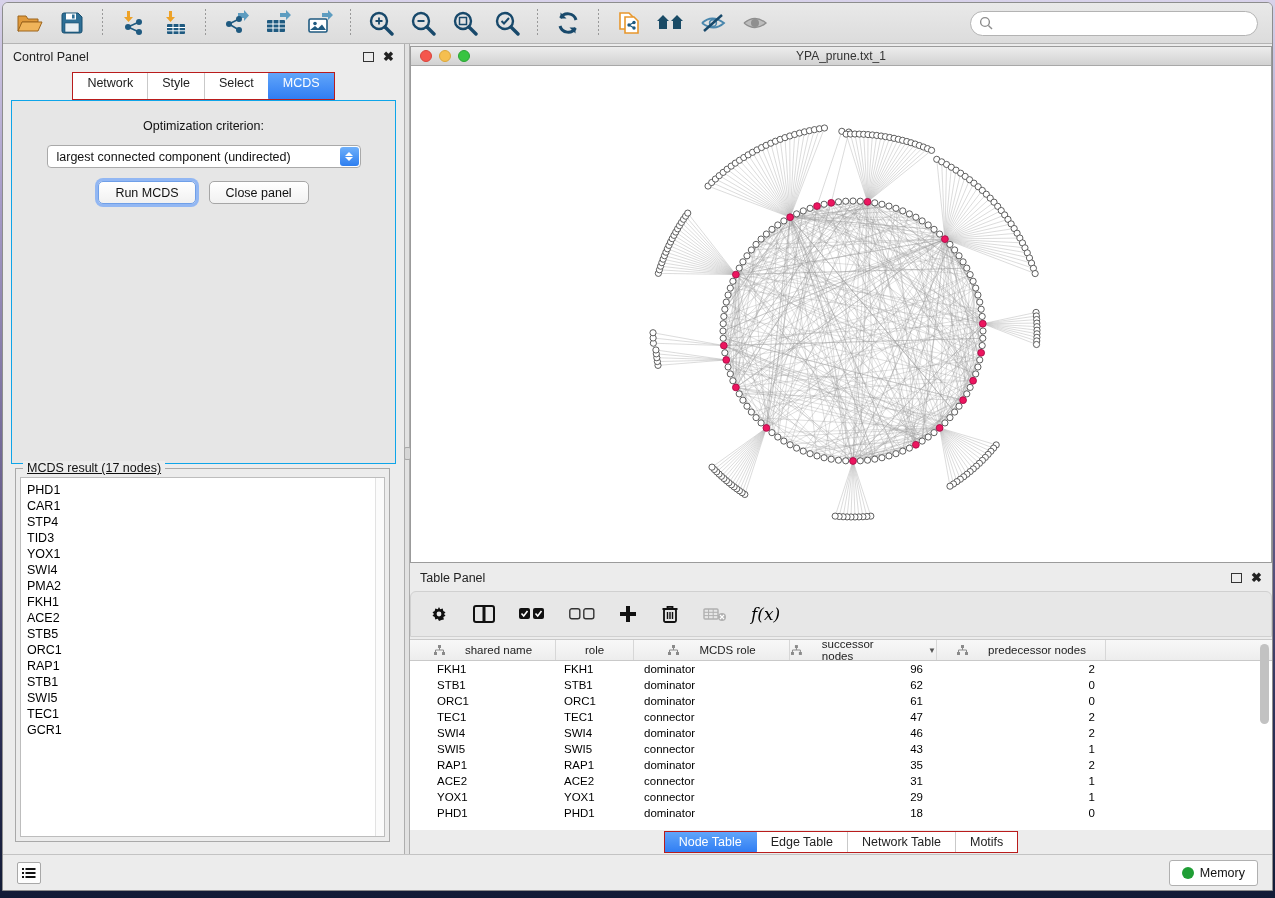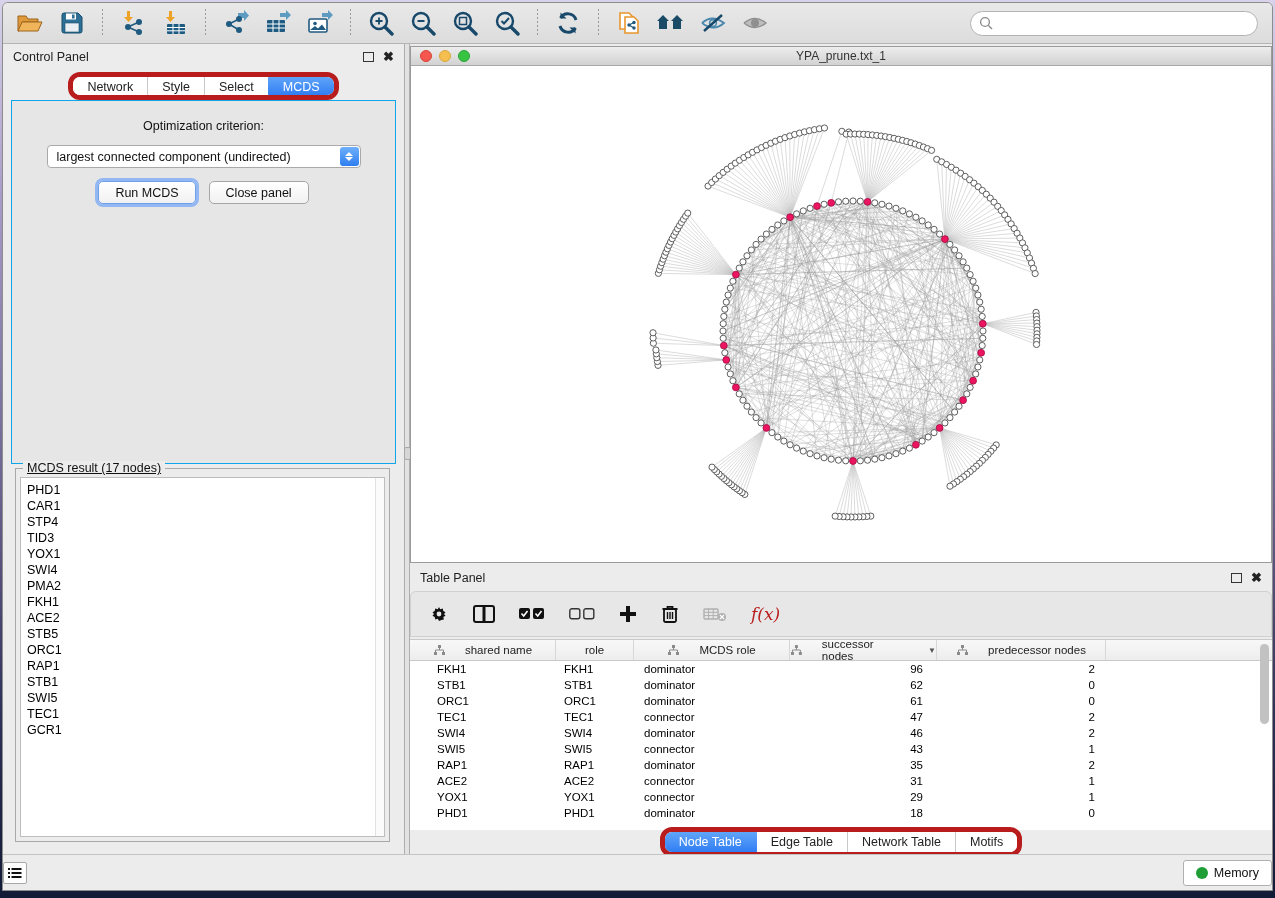--- a/index.html
+++ b/index.html
@@ -29,7 +29,7 @@
   .panel-btns { margin-left:auto; display:flex; gap:9px; align-items:center; }
   .float-btn { width:11px; height:10px; border:1.5px solid #333; background:transparent; }
   .close-btn { font-size:13px; font-weight:bold; color:#222; line-height:10px; }
-  .seg-tabs { display:inline-flex; border:5px solid #b91c1c; border-radius:12px; background:#fff; overflow:hidden; }
+  .seg-tabs { display:inline-flex; border:1px solid #b91c1c; border-radius:0; background:#fff; overflow:hidden; }
   .seg-tab { padding:3px 14px; font-size:12.5px; color:#222; background:#fff; border-right:1px solid #c9c9c9; cursor:default; }
   .seg-tab:last-child { border-right:none; }
   .seg-tab.active { background:linear-gradient(180deg,#63a7fa,#2e7cf3); color:#fff; border-radius:3px; margin:-1px; padding:4px 15px; }

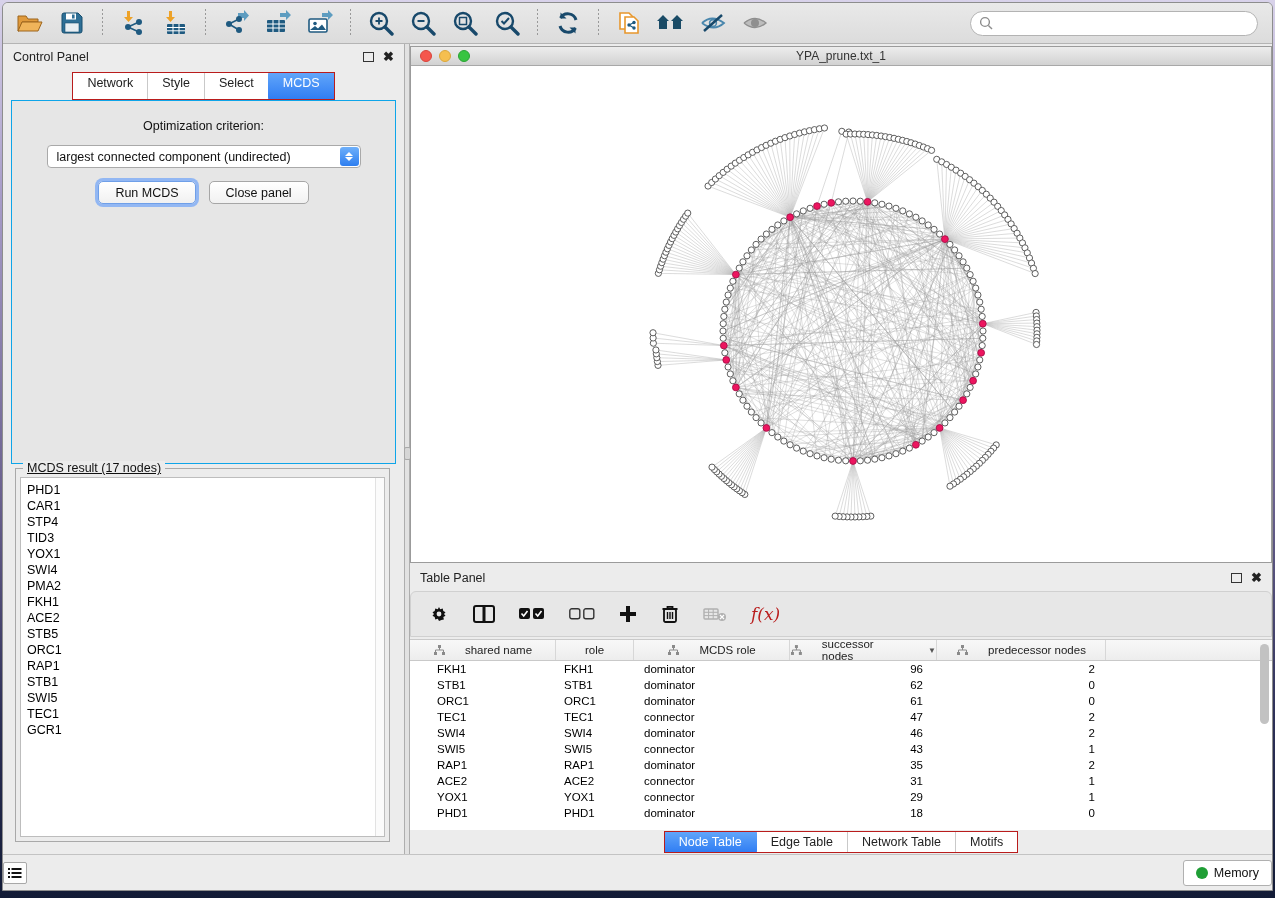--- a/index.html
+++ b/index.html
@@ -84,7 +84,7 @@
   #tp-toolbar { position:absolute; left:0; top:26px; right:0; height:46px; background:#e7e7e7;
     border:1px solid #d0d0d0; border-radius:6px 6px 0 0; display:flex; align-items:center; padding:0 18px; gap:24px; }
   .tp-icon { display:flex; align-items:center; justify-content:center; }
-  #fx-label { font-family:"DejaVu Serif", serif; font-style:italic; font-size:17px; color:#b91c1c; }
+  #fx-label { font-family:"DejaVu Serif", serif; font-style:italic; font-size:17px; color:#000000; }
   #tp-table { position:absolute; left:0; top:74px; right:0; bottom:24px; background:#fff; border-top:1px solid #c9c9c9; }
   #tp-header { display:flex; height:21px; background:linear-gradient(180deg,#f8f8f8,#ededed);
     border-bottom:1px solid #c9c9c9; font-size:11.5px; color:#222; }

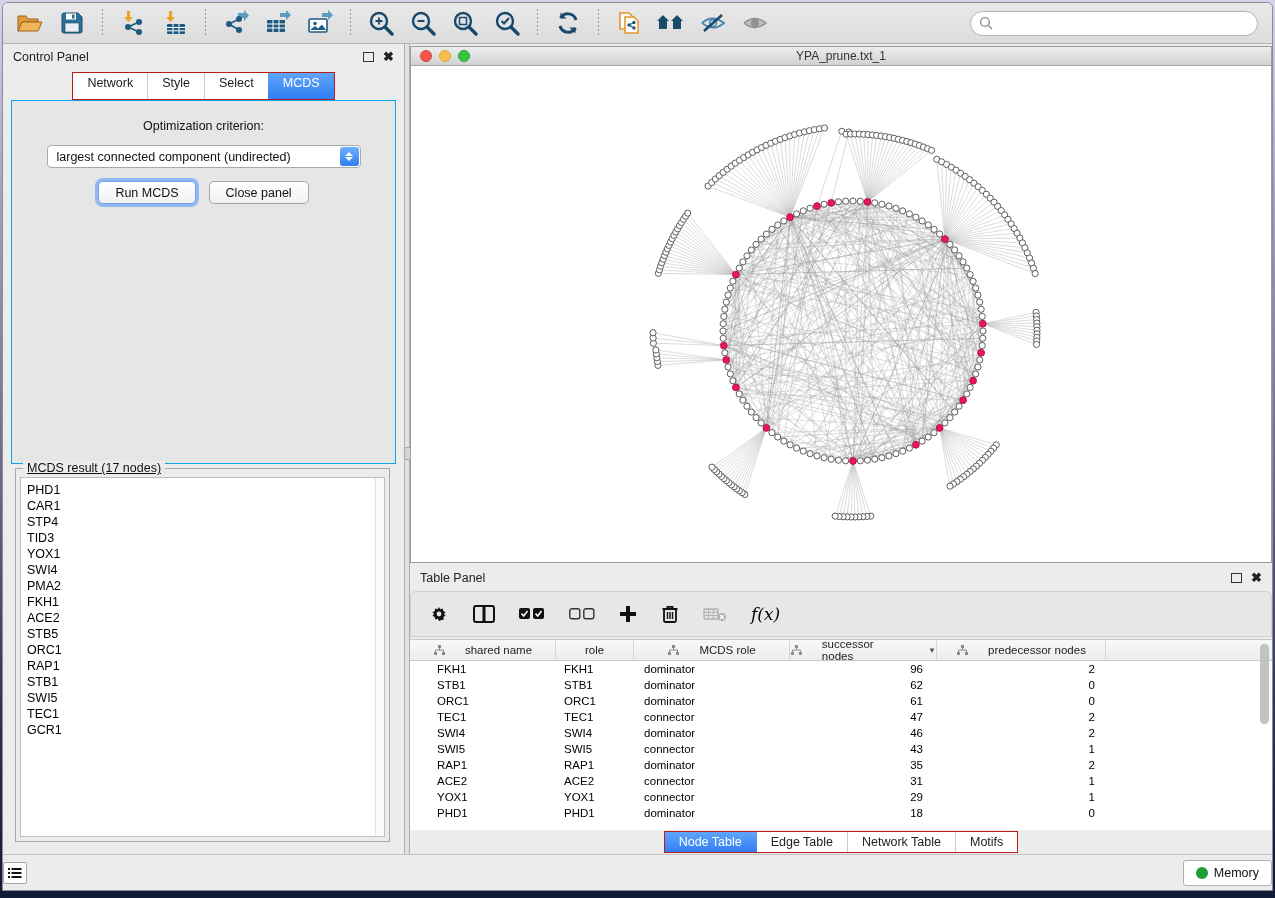--- a/index.html
+++ b/index.html
@@ -105,7 +105,7 @@
 
   
   #statusbar { position:absolute; left:0; bottom:0; right:0; height:36px; background:#ececec;
-    border-top:1px solid #c3c3c3; display:flex; align-items:center; padding:0 0; }
+    border-top:1px solid #c3c3c3; display:flex; align-items:center; padding:0 14px; }
   #list-btn { width:24px; height:22px; background:#fdfdfd; border:1px solid #a8a8a8; border-radius:2px;
     display:flex; align-items:center; justify-content:center; }
   #memory-btn { margin-left:auto; height:26px; background:#fff; border:1px solid #b0b0b0; border-radius:3px;

